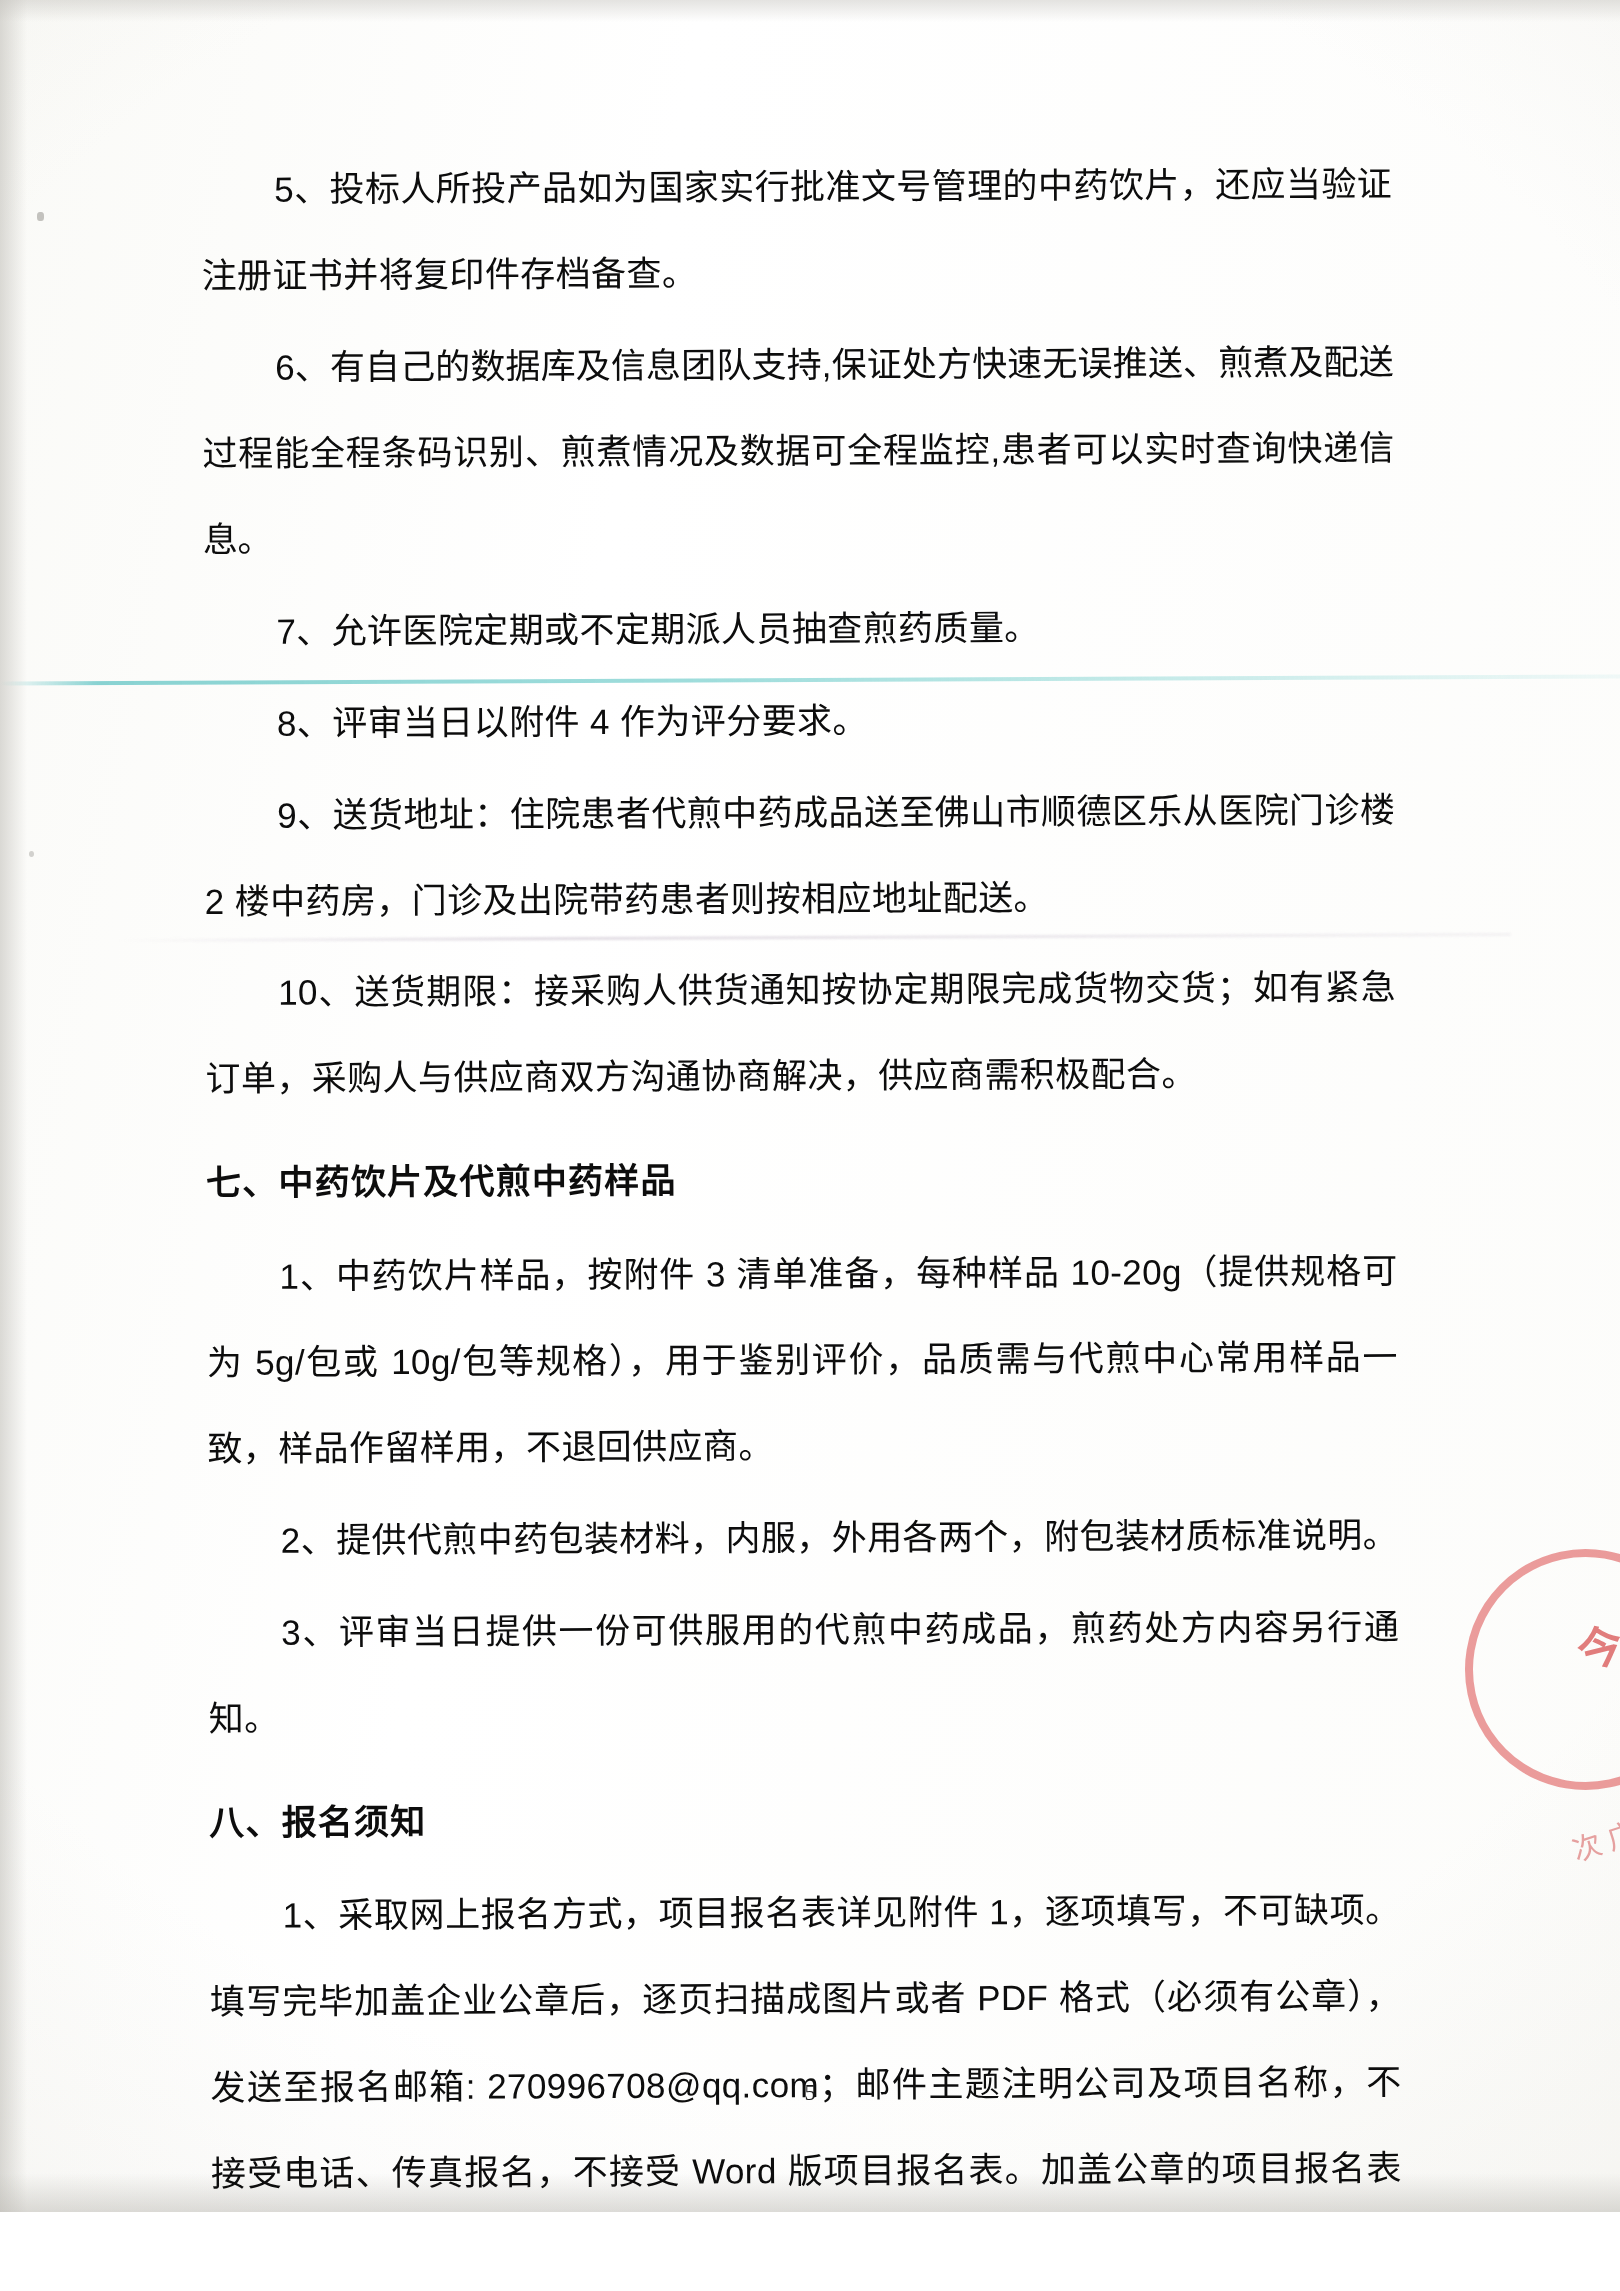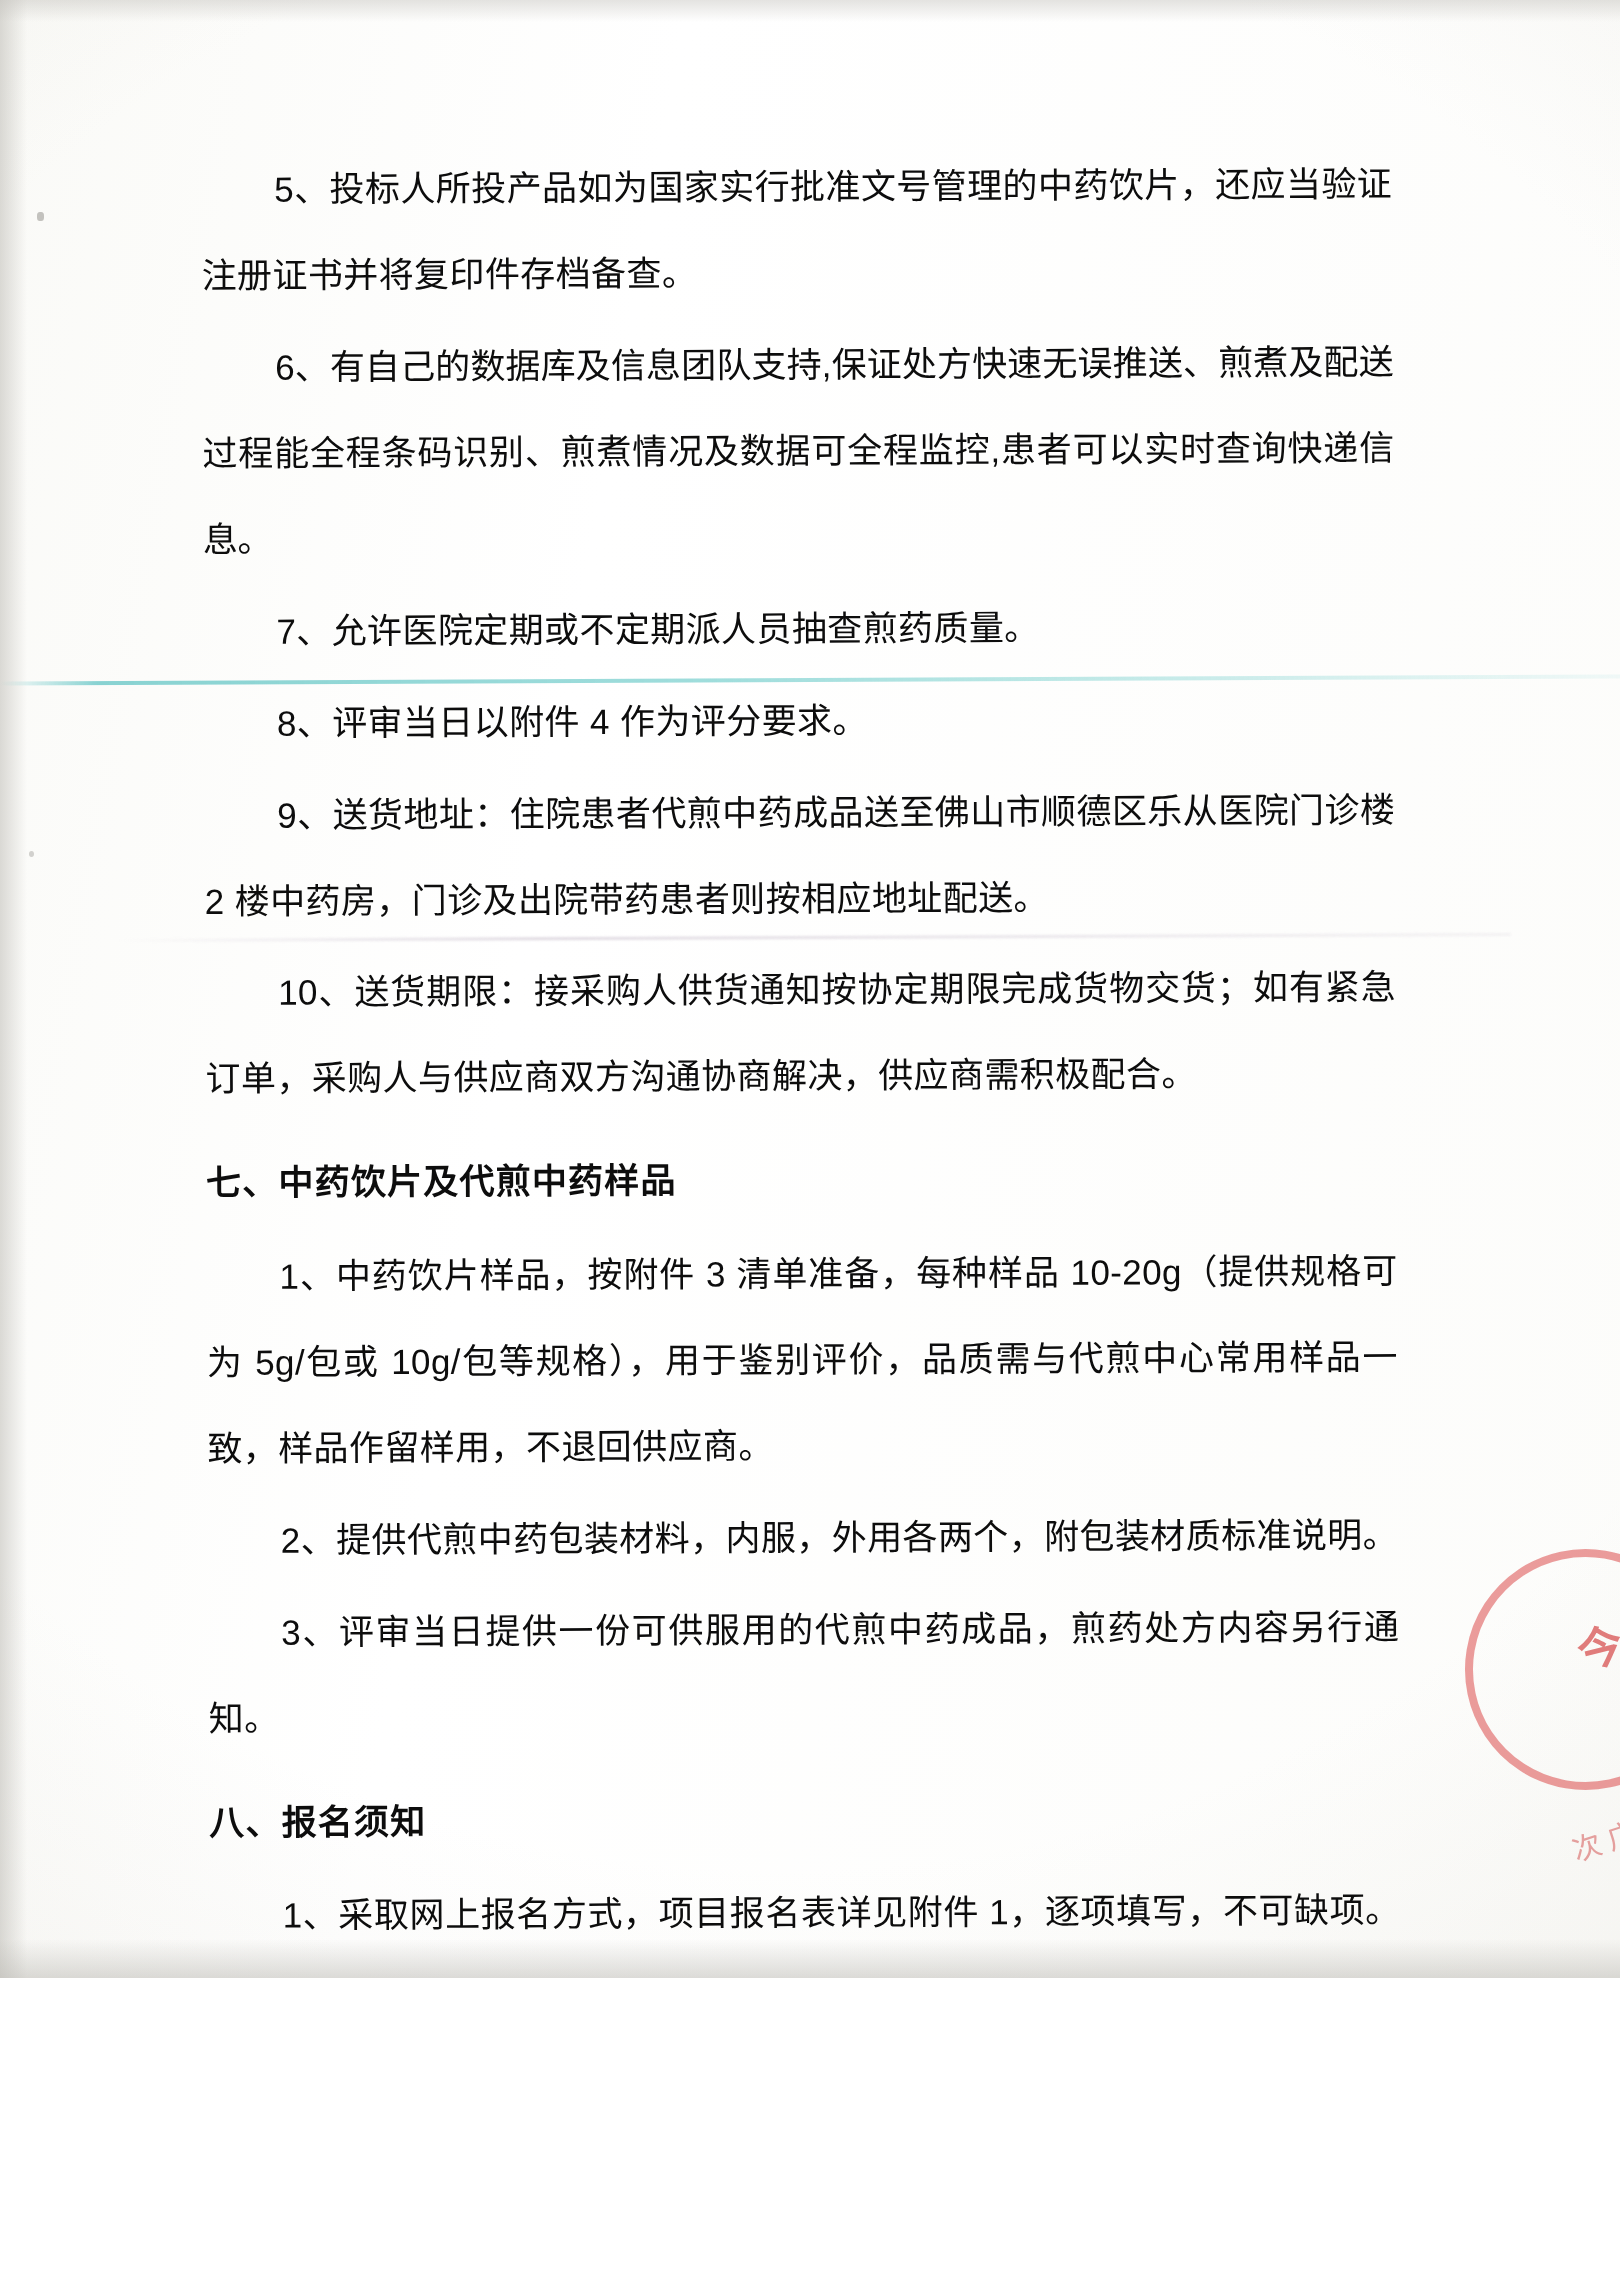--- a/index.html
+++ b/index.html
@@ -16,7 +16,7 @@
   #page {
     position: relative;
     width: 1620px;
-    height: 1978px;
+    height: 2212px;
     margin: 0 auto;
     background: #fdfdfb;
     overflow: hidden;

